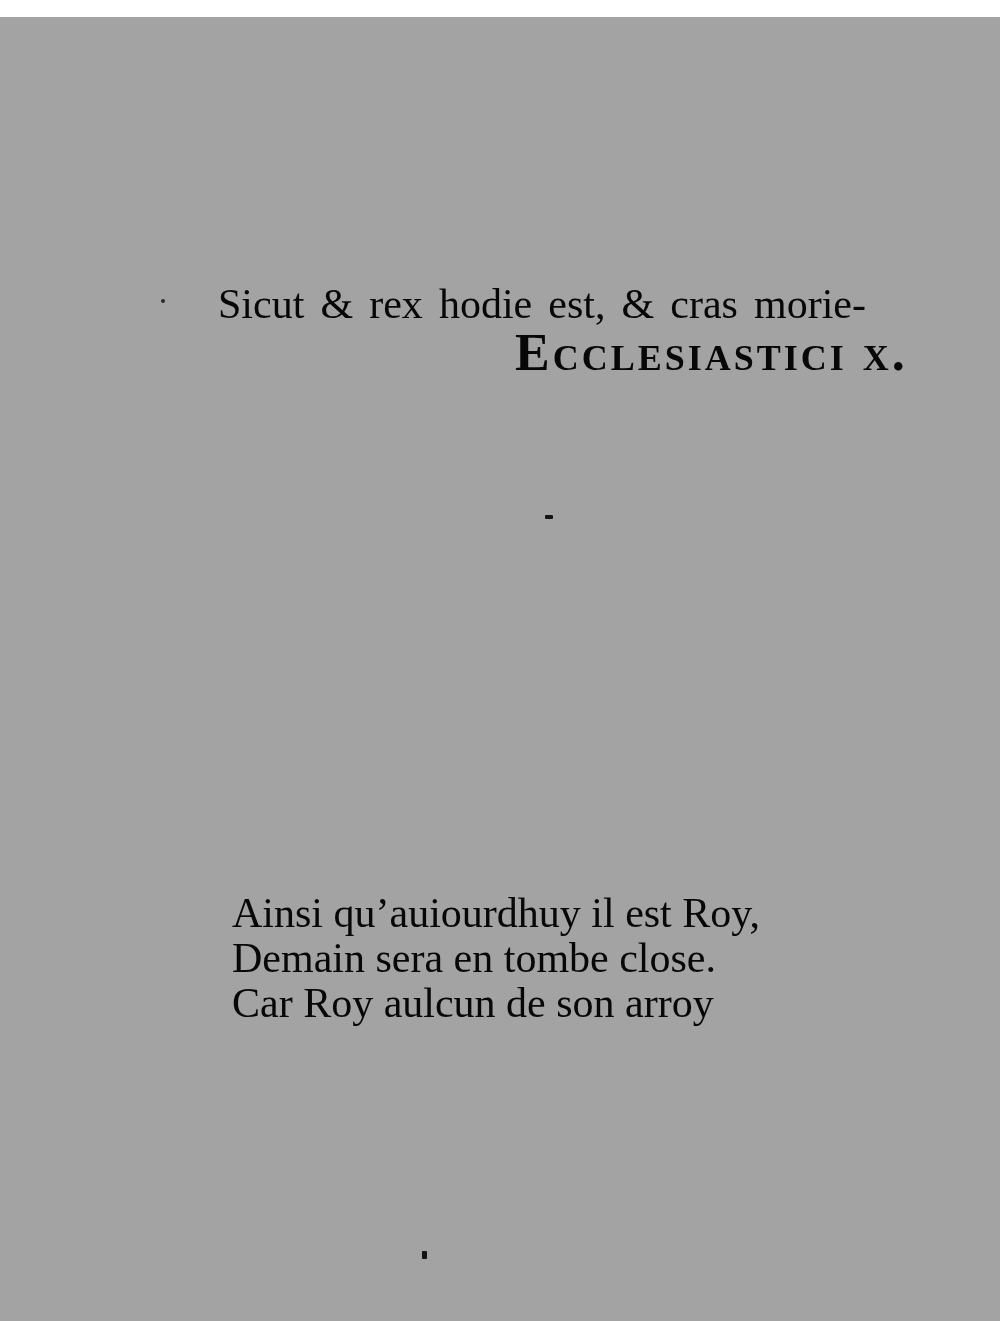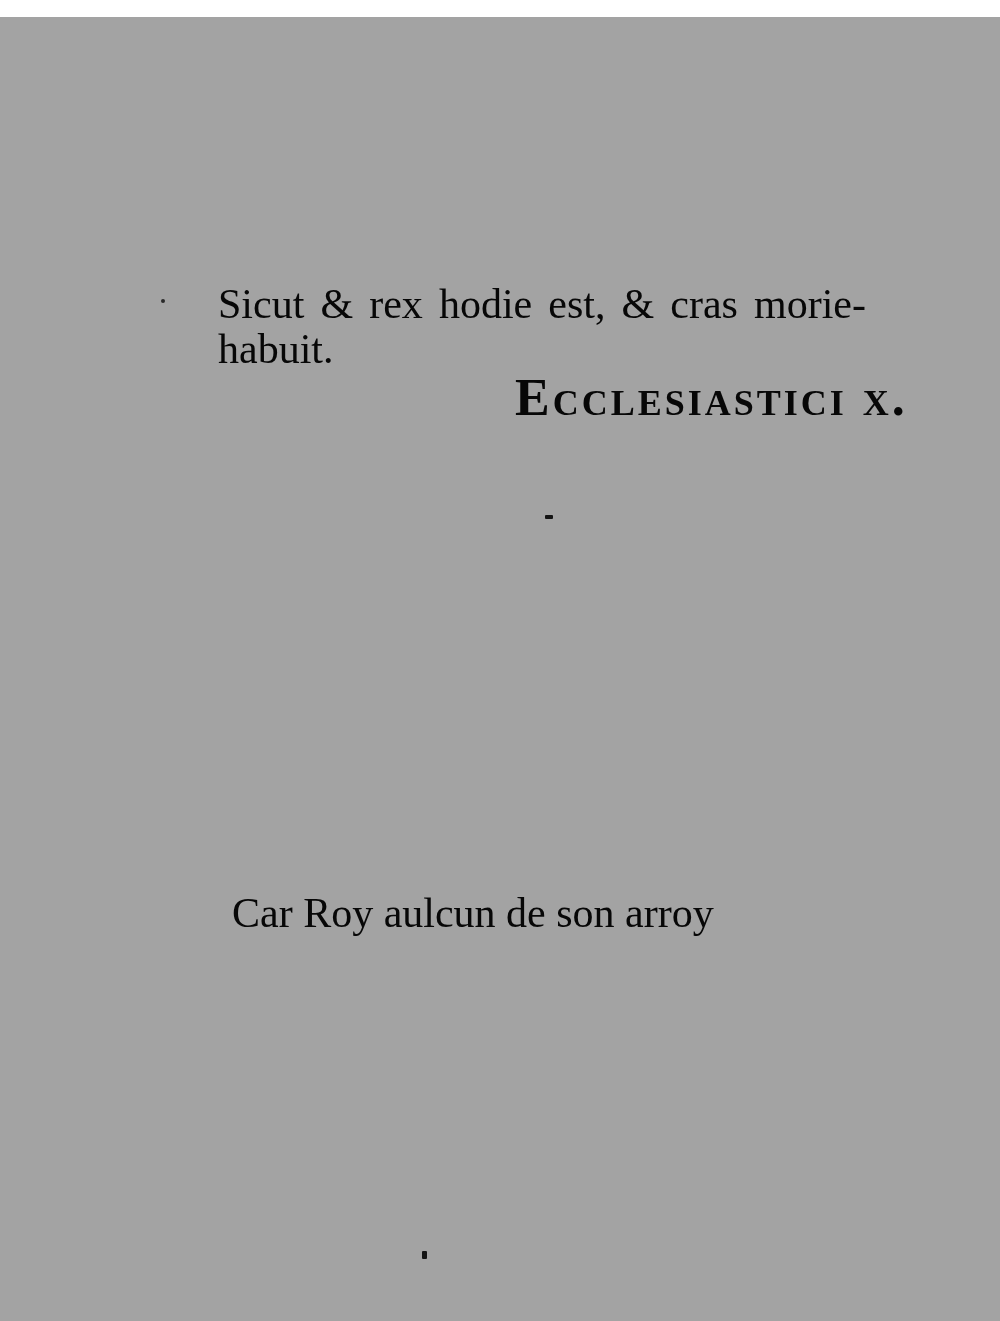--- a/index.html
+++ b/index.html
@@ -63,7 +63,6 @@
 
   <div class="latin-block">
     <div class="line justified">Sicut &amp; rex hodie est, &amp; cras morie-</div>
-    <div class="line">habuit.</div>
     <div class="attribution">Ecclesiastici x.</div>
   </div>
 

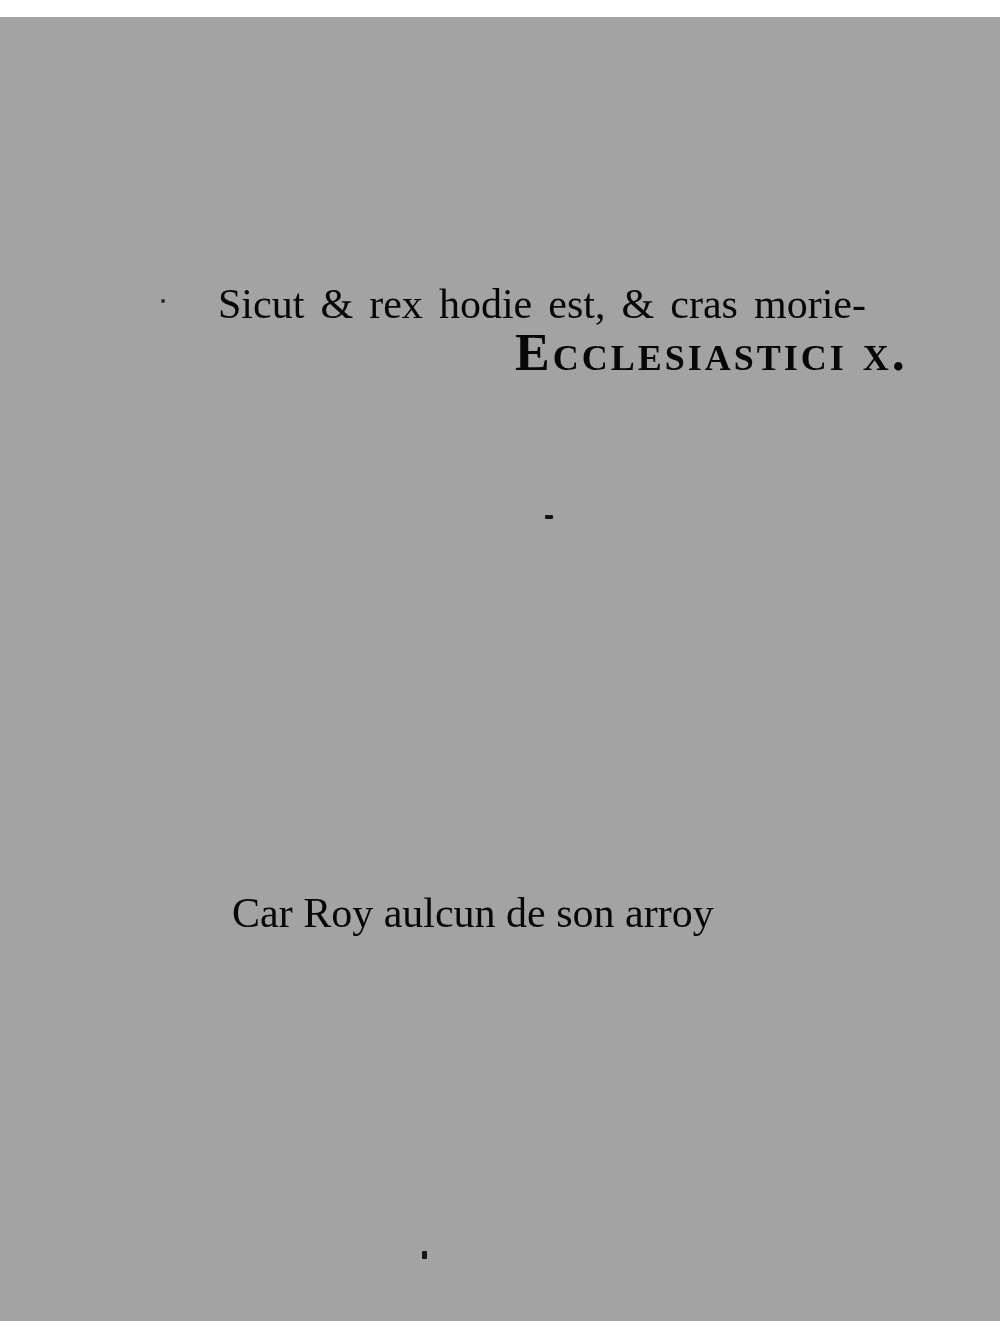--- a/index.html
+++ b/index.html
@@ -67,6 +67,7 @@
   </div>
 
   <div class="french-block">
+    <div class="line">Ainsi qu’auiourdhuy il est Roy,</div>
     <div class="line">Car Roy aulcun de son arroy</div>
   </div>
 

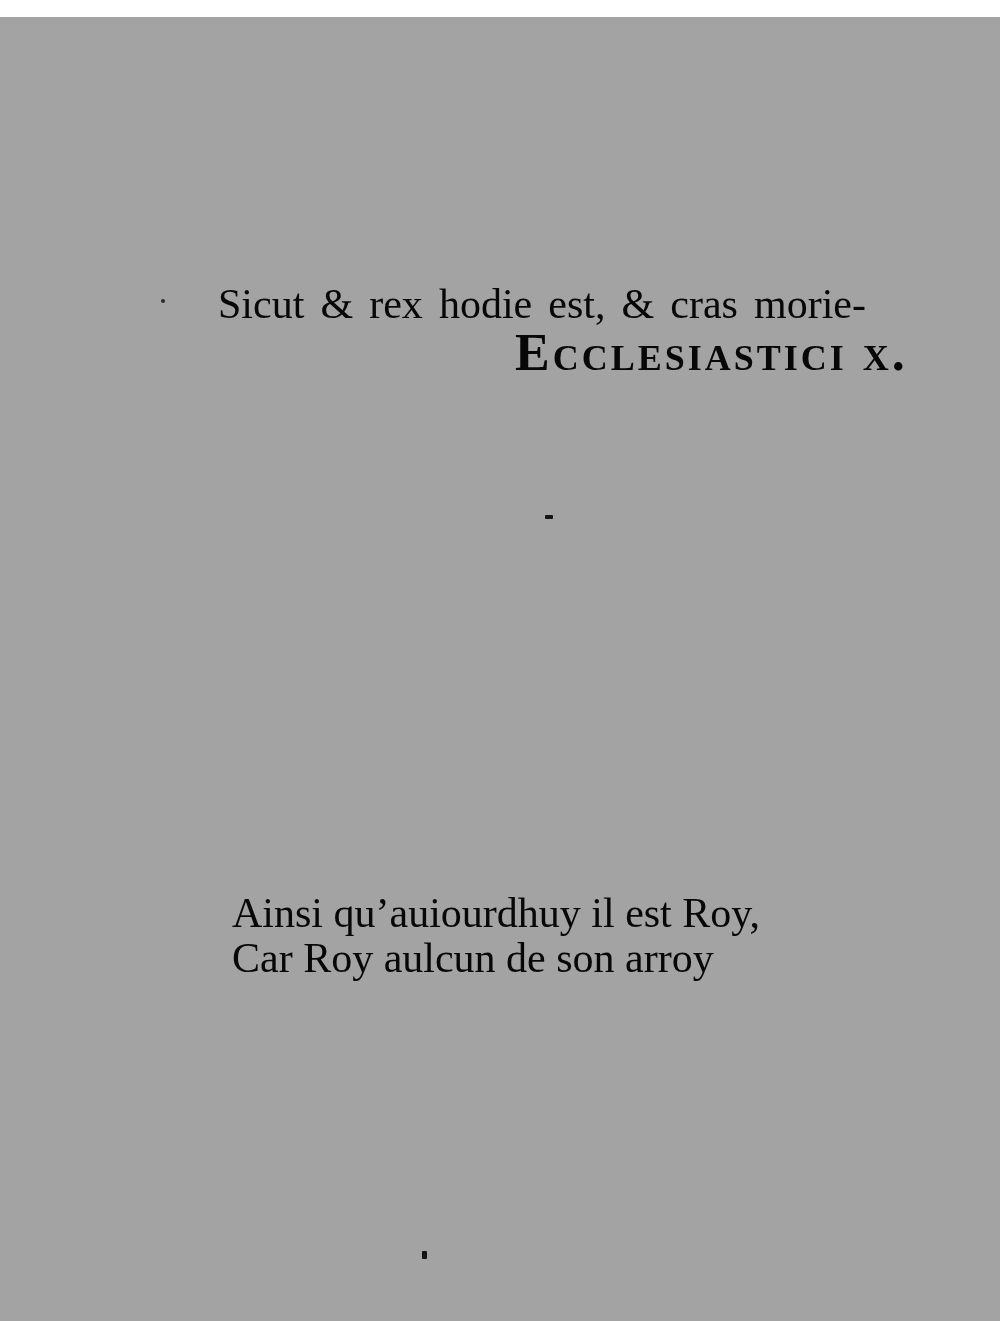--- a/index.html
+++ b/index.html
@@ -68,6 +68,7 @@
 
   <div class="french-block">
     <div class="line">Ainsi qu’auiourdhuy il est Roy,</div>
+    <div class="line">Demain sera en tombe close.</div>
     <div class="line">Car Roy aulcun de son arroy</div>
   </div>
 

